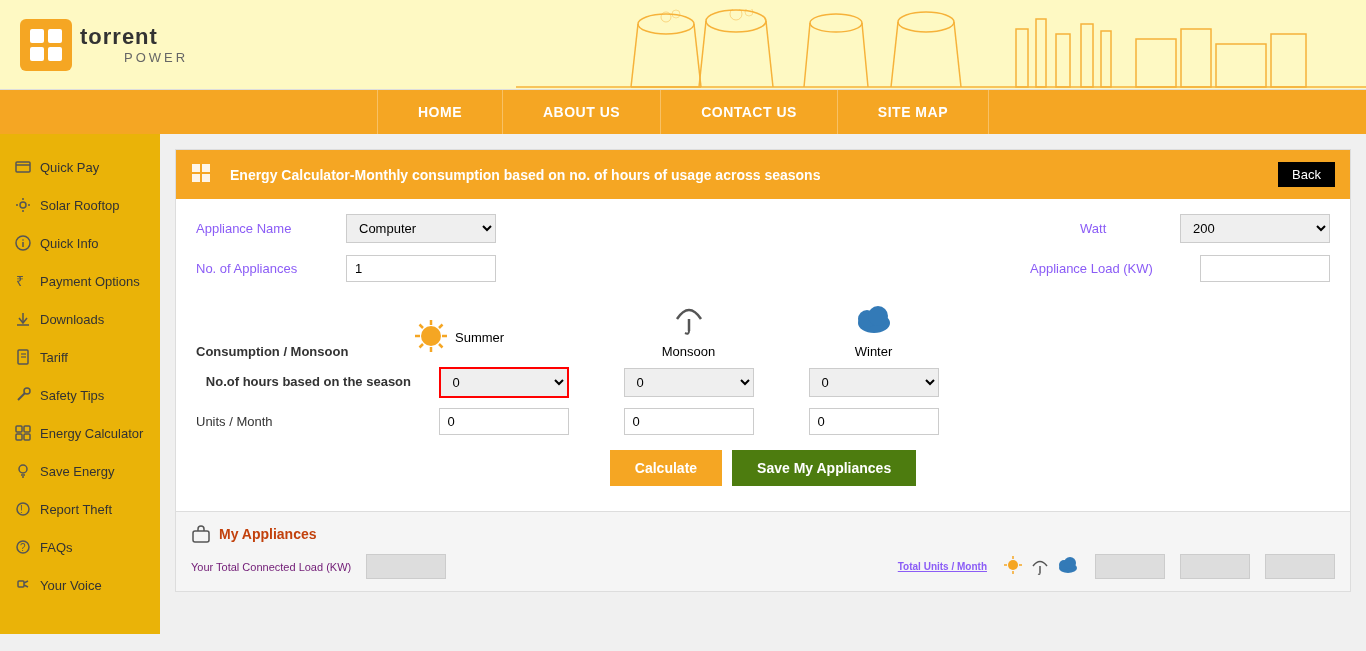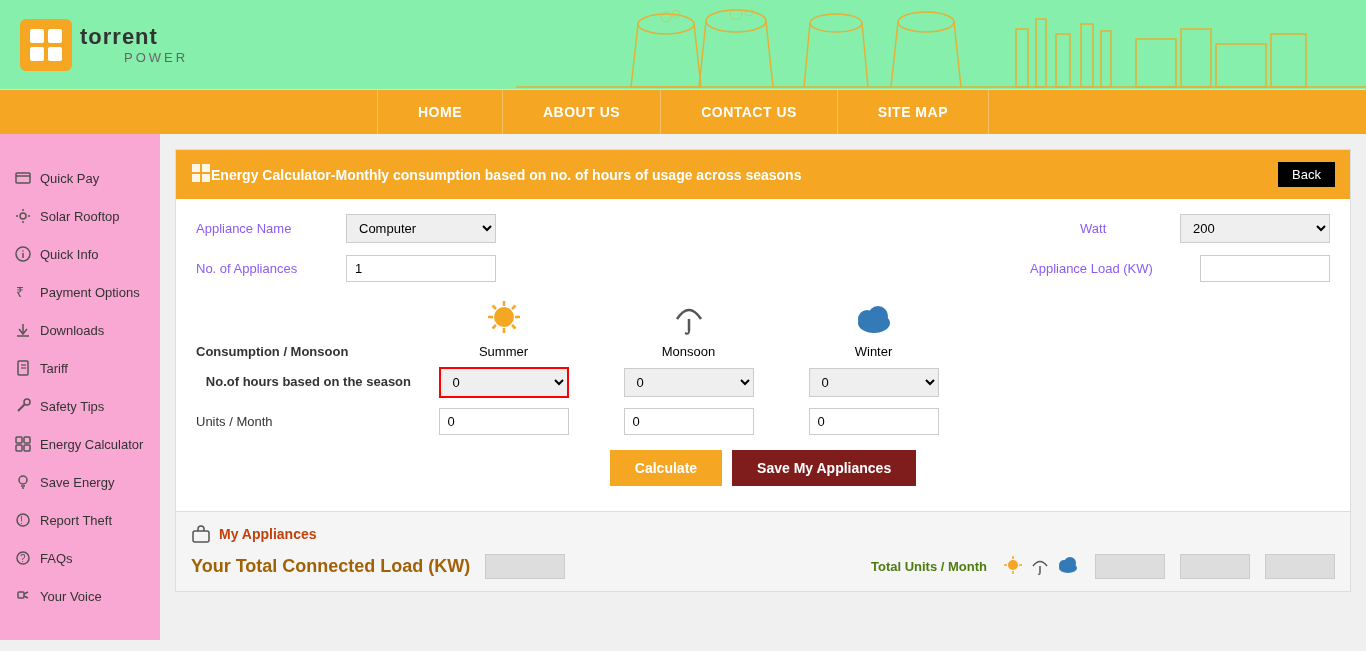--- a/index.html
+++ b/index.html
@@ -6,7 +6,7 @@
     body { font-family: Arial, sans-serif; font-size: 13px; background: #f0f0f0; width: 1366px; overflow-x: hidden; }
 
     
-    .header { background: #86efac; display: flex; align-items: center; height: 90px; padding: 0 20px; position: relative; overflow: hidden; border-bottom: 1px solid #ddd; }
+    .header { background: #fef9c3; display: flex; align-items: center; height: 90px; padding: 0 20px; position: relative; overflow: hidden; border-bottom: 1px solid #ddd; }
     .logo-area { display: flex; align-items: center; gap: 8px; z-index: 2; }
     .logo-icon { width: 52px; height: 52px; background: #f5a623; border-radius: 6px; display: flex; align-items: center; justify-content: center; }
     .logo-icon svg { width: 36px; height: 36px; }

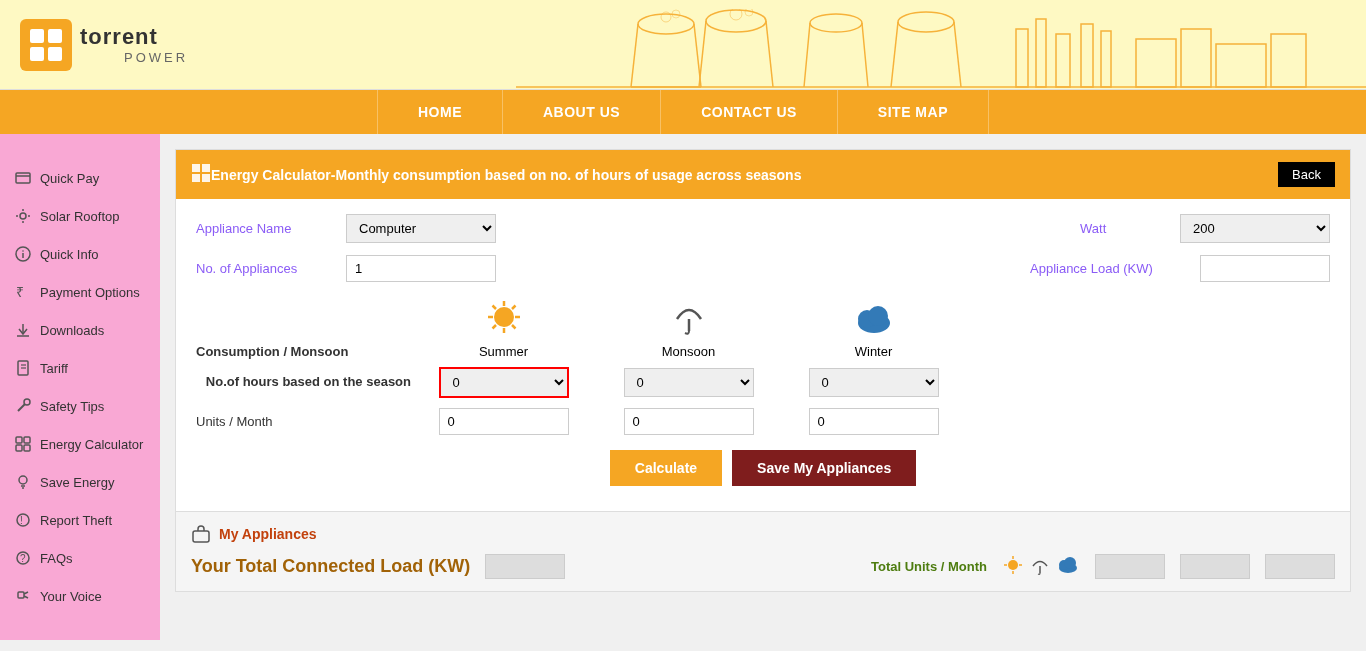--- a/index.html
+++ b/index.html
@@ -25,7 +25,7 @@
     .main { display: flex; min-height: 500px; }
 
     
-    .sidebar { width: 160px; background: #f9a8d4; padding: 25px 0; flex-shrink: 0; }
+    .sidebar { width: 160px; background: #eab308; padding: 14px 0; flex-shrink: 0; }
     .sidebar-item { display: flex; align-items: center; gap: 8px; padding: 10px 14px; cursor: pointer; color: #333; font-size: 13px; }
     .sidebar-icon { width: 18px; height: 18px; flex-shrink: 0; display: flex; align-items: center; justify-content: center; color: #555; }
 

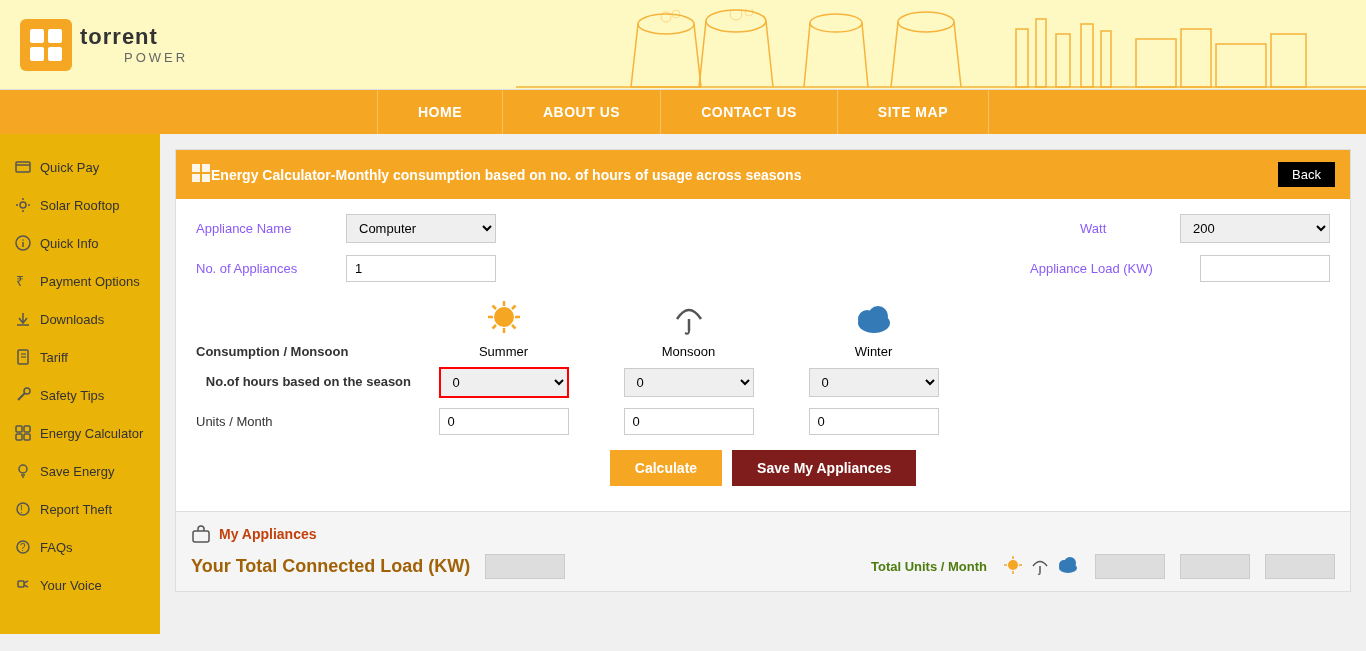--- a/index.html
+++ b/index.html
@@ -35,7 +35,7 @@
     
     .calc-box { background: #fff; border: 1px solid #ddd; }
     .calc-header { background: #f5a623; color: #fff; padding: 12px 15px; display: flex; align-items: center; justify-content: space-between; }
-    .calc-header-title { display: flex; align-items: center; gap: 0; font-size: 14px; font-weight: bold; }
+    .calc-header-title { display: flex; align-items: center; gap: 19px; font-size: 14px; font-weight: bold; }
     .back-btn { background: #000000; color: #fff; border: none; padding: 5px 14px; cursor: pointer; font-size: 13px; }
 
     .calc-body { padding: 15px 20px; }

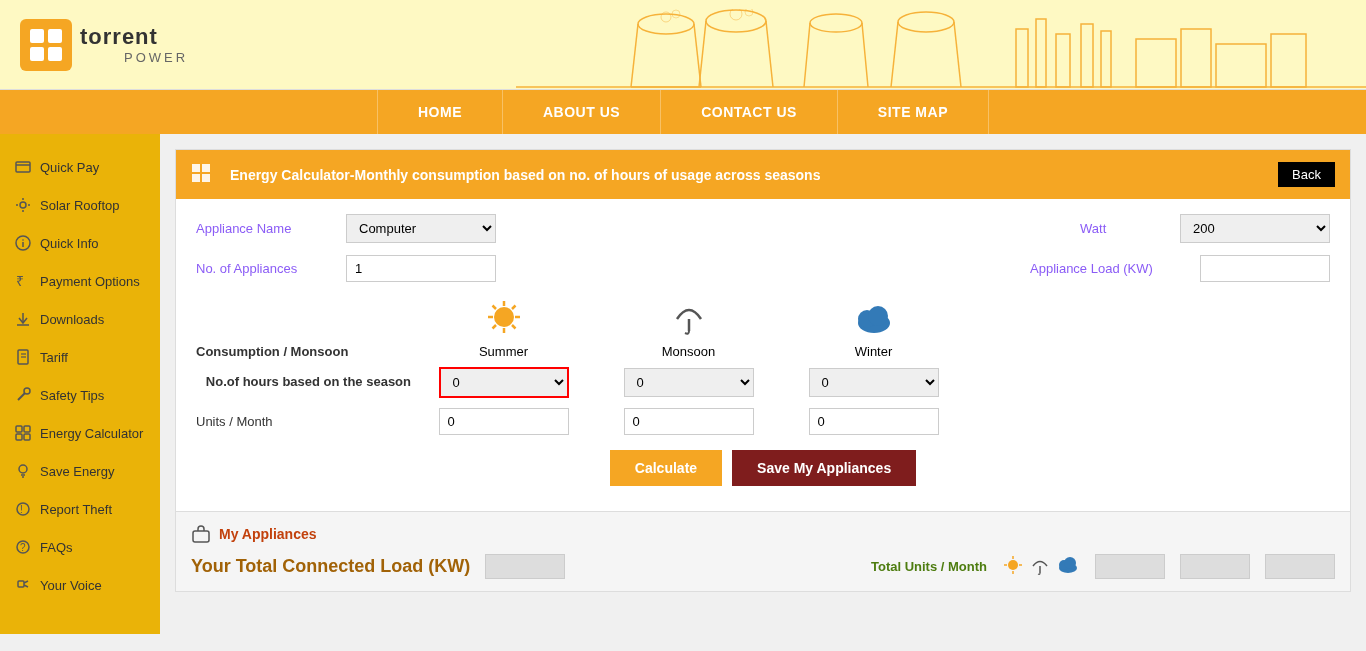--- a/index.html
+++ b/index.html
@@ -317,7 +317,7 @@
           <div style="display:flex; align-items:flex-end; margin-bottom:8px;">
             <div style="width:215px; font-weight:bold; font-size:13px; color:#333;">Consumption / Monsoon</div>
 
-            <div style="width:185px; display:flex; flex-direction:column; align-items:center; gap:4px;">
+            <div style="width:185px; display:flex; align-items:center; gap:4px;">
               <div>
                 <svg width="40" height="40" viewBox="0 0 40 40" fill="none">
                   <circle cx="20" cy="20" r="10" fill="#f5a623"></circle>

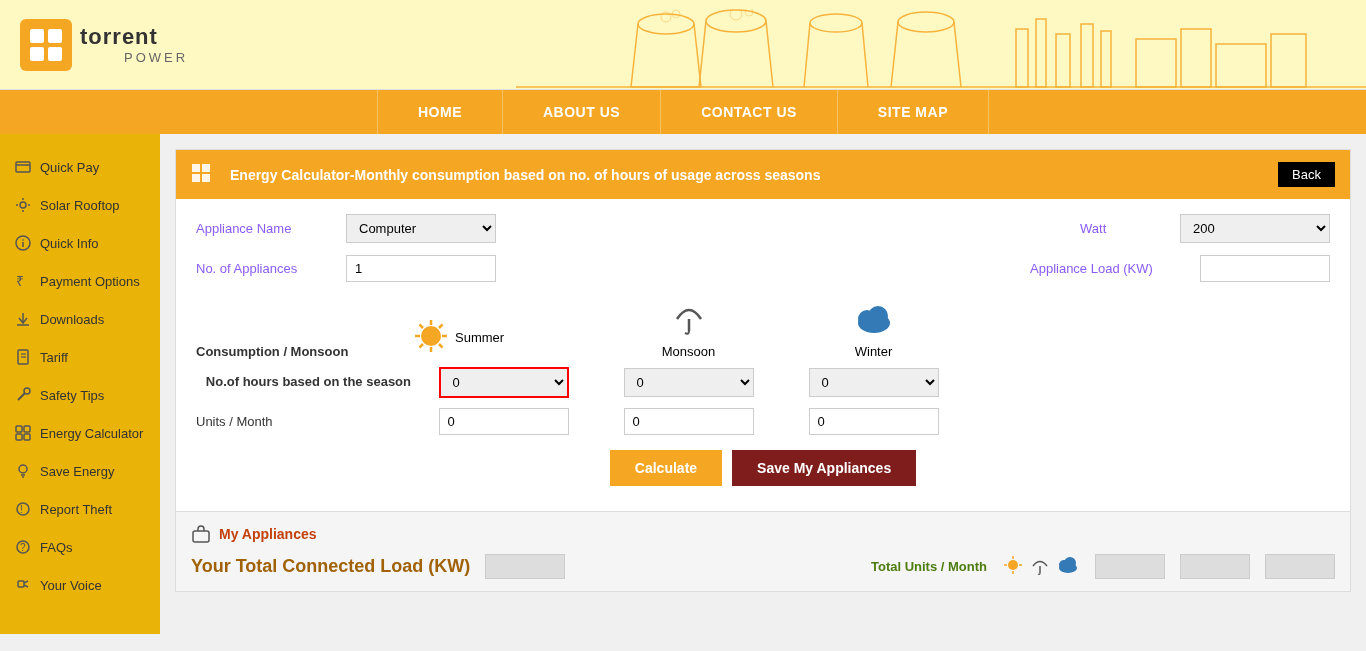--- a/index.html
+++ b/index.html
@@ -56,7 +56,7 @@
     
     .btn-row { display: flex; gap: 10px; justify-content: center; margin: 15px 0 5px; }
     .btn-calculate { background: #f5a623; color: #fff; border: none; padding: 10px 25px; font-size: 14px; font-weight: bold; cursor: pointer; }
-    .btn-save { background: #7f1d1d; color: #fff; border: none; padding: 10px 25px; font-size: 14px; font-weight: bold; cursor: pointer; }
+    .btn-save { background: #4d7c0f; color: #fff; border: none; padding: 10px 25px; font-size: 14px; font-weight: bold; cursor: pointer; }
 
     
     .appliances-section { background: #f5f5f5; border-top: 1px solid #ddd; padding: 12px 15px; margin-top: 5px; }

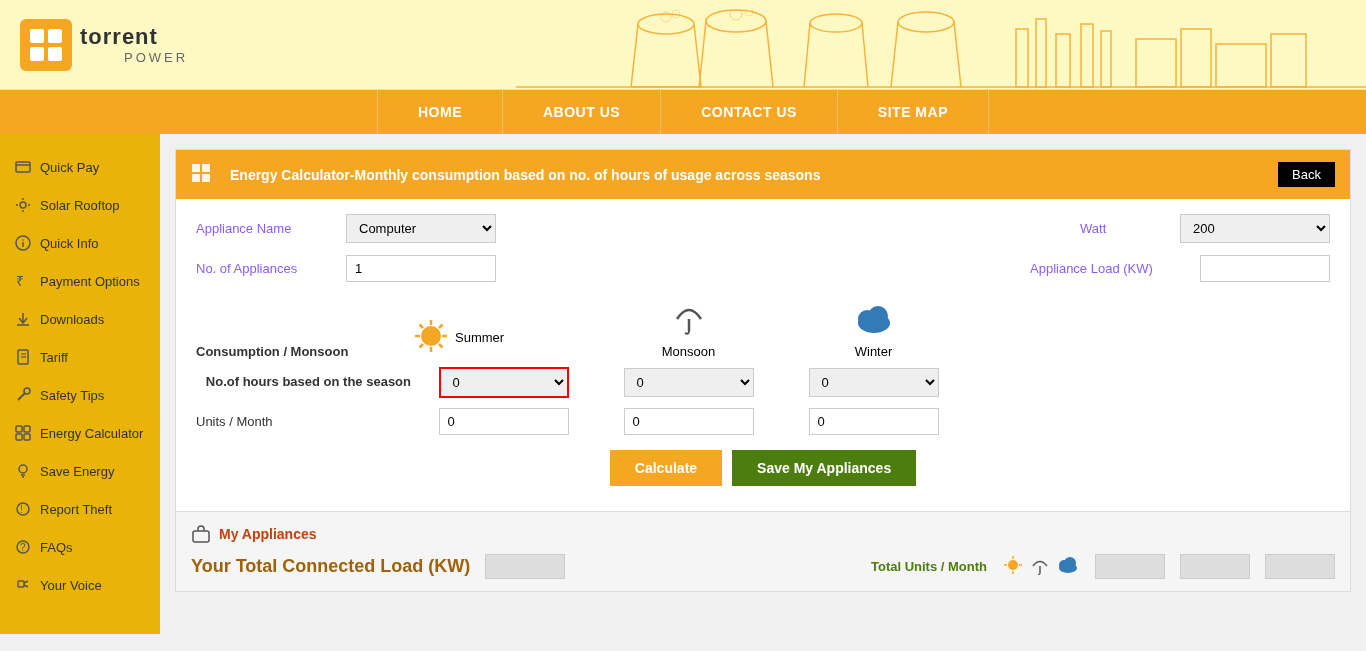--- a/index.html
+++ b/index.html
@@ -426,7 +426,7 @@
         </div>
 
         <div style="display:flex; align-items:center; gap:15px; flex-wrap:wrap;">
-          <span style="font-size:18px; font-weight:bold; color:#a16207;">Your Total Connected Load (KW)</span>
+          <span style="font-size:11px; font-weight:normal; color:#701a75;">Your Total Connected Load (KW)</span>
           <input type="text" class="total-input" value="" style="background: rgb(221, 221, 221);">
 
           <div style="flex:1;"></div>

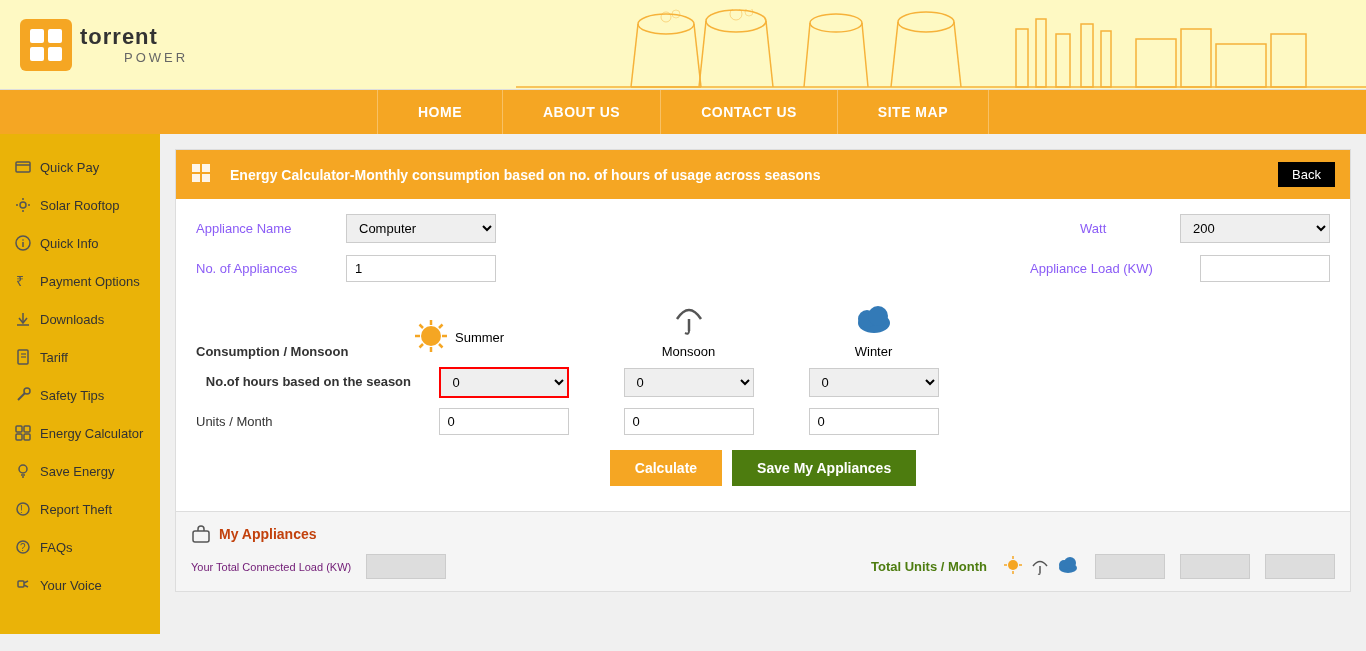--- a/index.html
+++ b/index.html
@@ -431,7 +431,7 @@
 
           <div style="flex:1;"></div>
 
-          <span style="font-size:13px; font-weight:bold; color:#4d7c0f;">Total Units / Month</span>
+          <span style="font-size:10px; font-weight:bold; color:#8b5cf6;text-decoration:underline;">Total Units / Month</span>
 
           <div style="display:flex; align-items:center; gap:5px;">
             <div>

